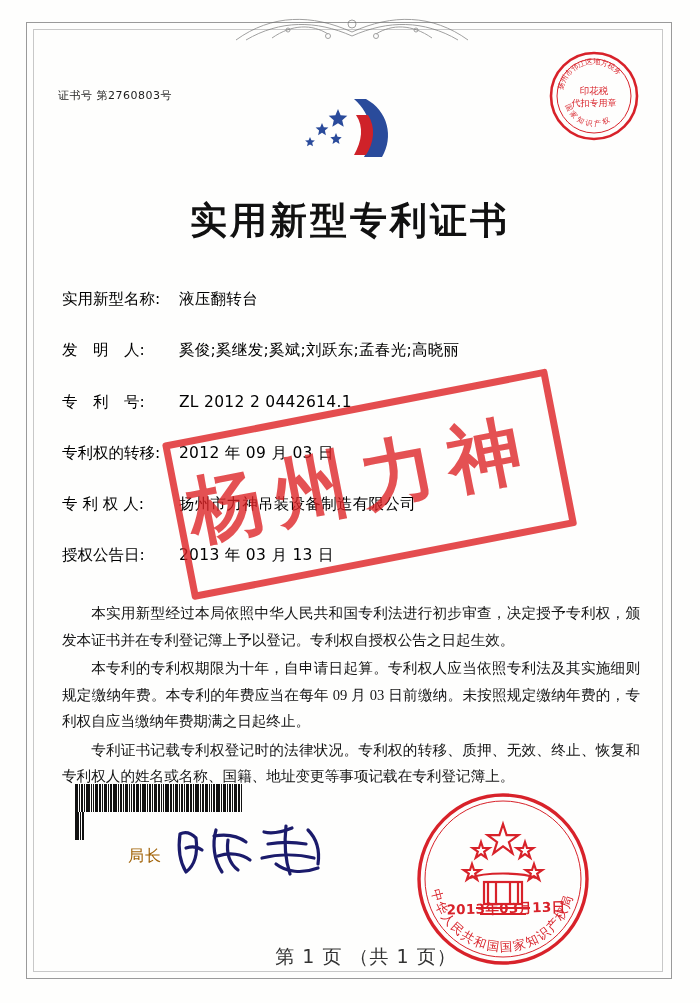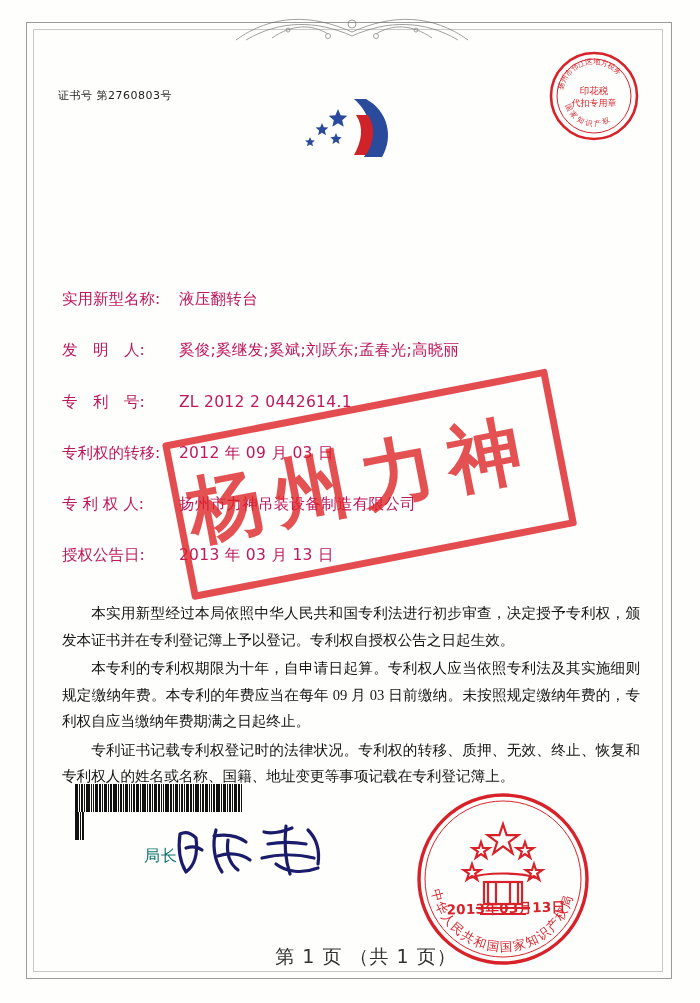--- a/index.html
+++ b/index.html
@@ -268,6 +268,7 @@
     </svg>
   </div>
 
+  <div class="doc-title">实用新型专利证书</div>
 
   <div class="fields">
     <div class="field-row">

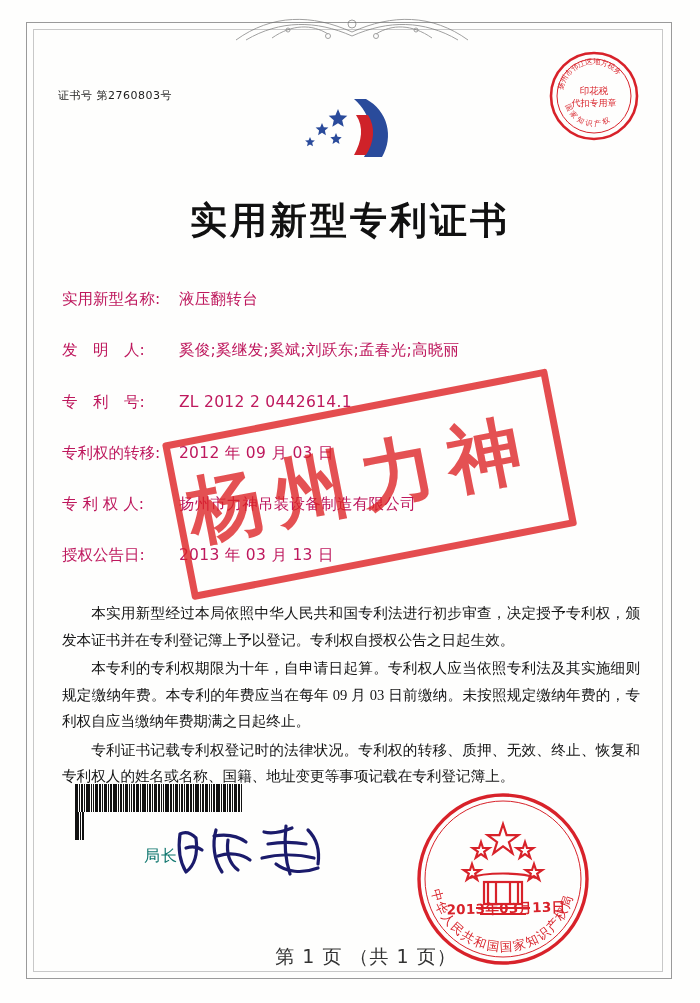--- a/index.html
+++ b/index.html
@@ -93,7 +93,7 @@
     font-size: 15.5px;
     line-height: 1.5;
     margin-bottom: 28px;
-    color: #be185d;
+    color: #000000;
     white-space: nowrap;
   }
   .field-label {

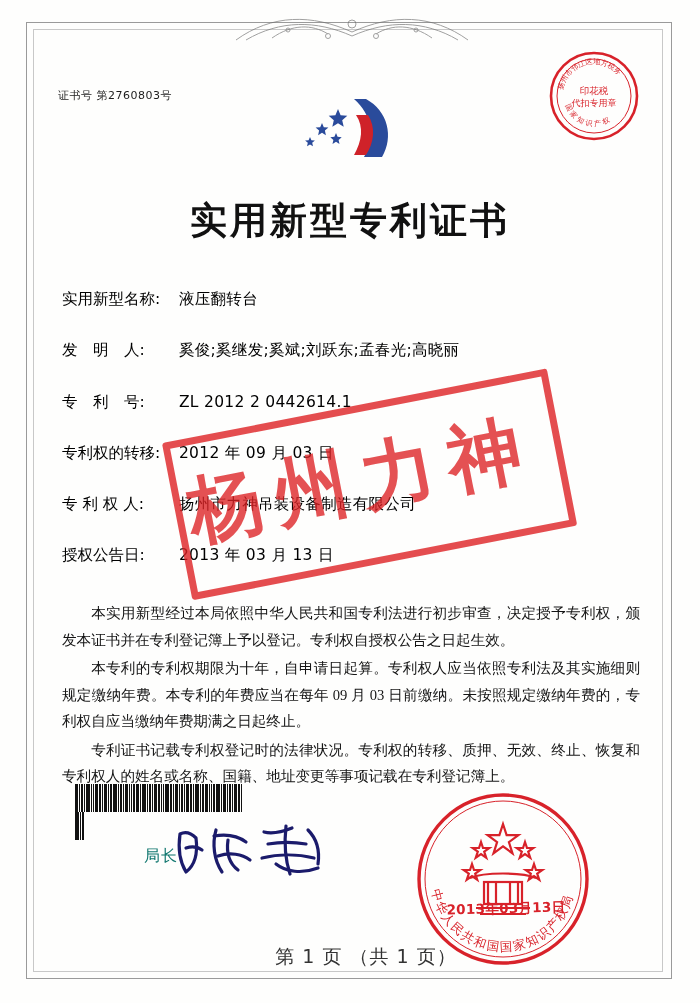--- a/index.html
+++ b/index.html
@@ -136,10 +136,10 @@
   
   .director {
     position: absolute;
-    left: 144px; top: 846px;
+    left: 128px; top: 846px;
     font-size: 16px;
     letter-spacing: 1px;
-    color: #0f766e;
+    color: #a16207;
   }
   .signature {
     position: absolute;

